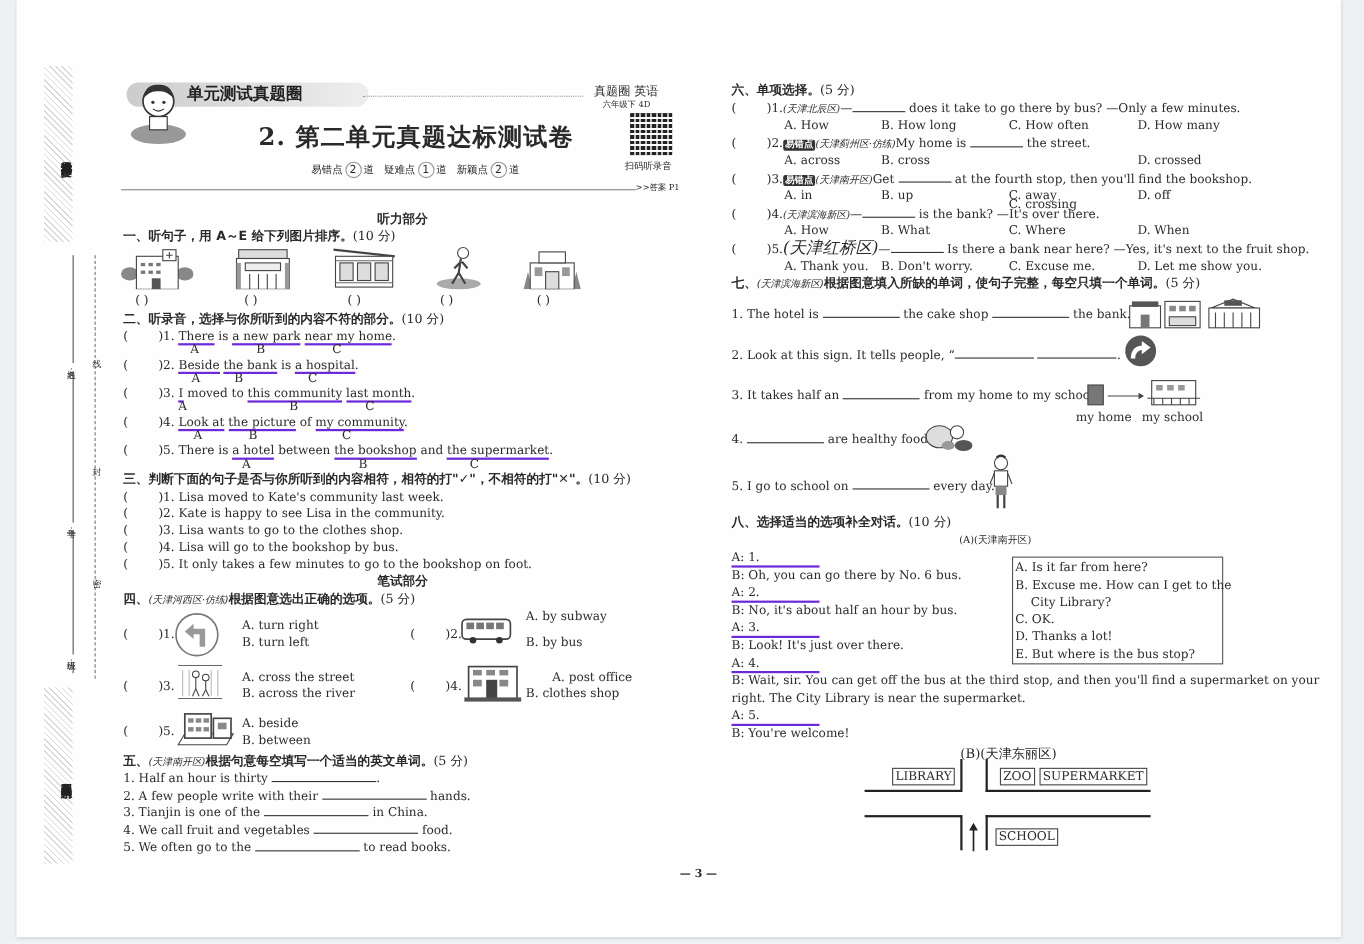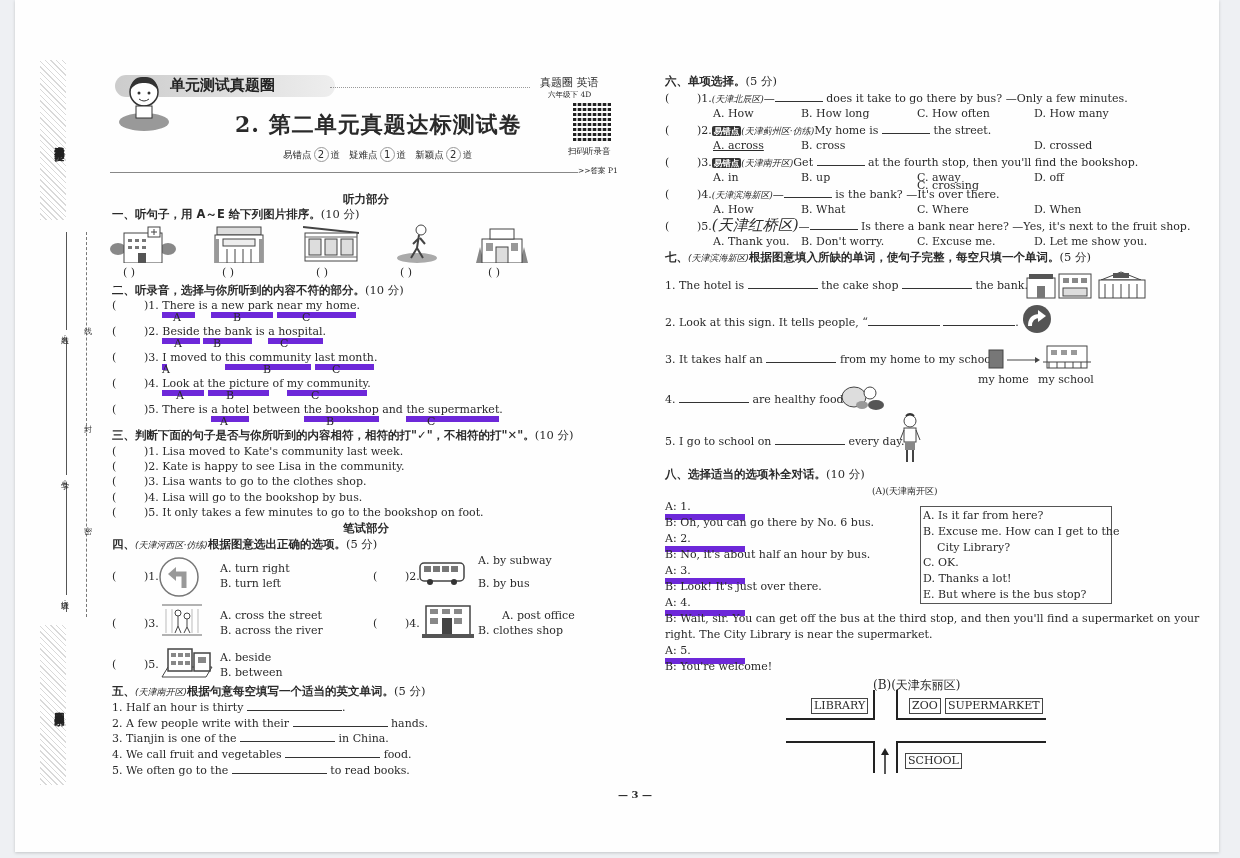--- a/index.html
+++ b/index.html
@@ -296,7 +296,7 @@
 <div class="abs t" style="left:665px;top:122px;">
   <span class="par">(</span><span>)2.</span><span class="badge">易错点</span><span style="font-size:9px;font-style:italic;">(天津蓟州区·仿练)</span><span>My home is</span> <span class="blank" style="width:48px;"></span> <span>the street.</span>
 </div>
-<div class="abs t" style="left:713px;top:138px;text-decoration:underline;">A. across</div>
+<div class="abs t" style="left:713px;top:138px;">A. across</div>
 <div class="abs t" style="left:801px;top:138px;">B. cross</div>
 <div class="abs t" style="left:917px;top:138px;margin-top:40px;">C. crossing</div>
 <div class="abs t" style="left:1034px;top:138px;">D. crossed</div>

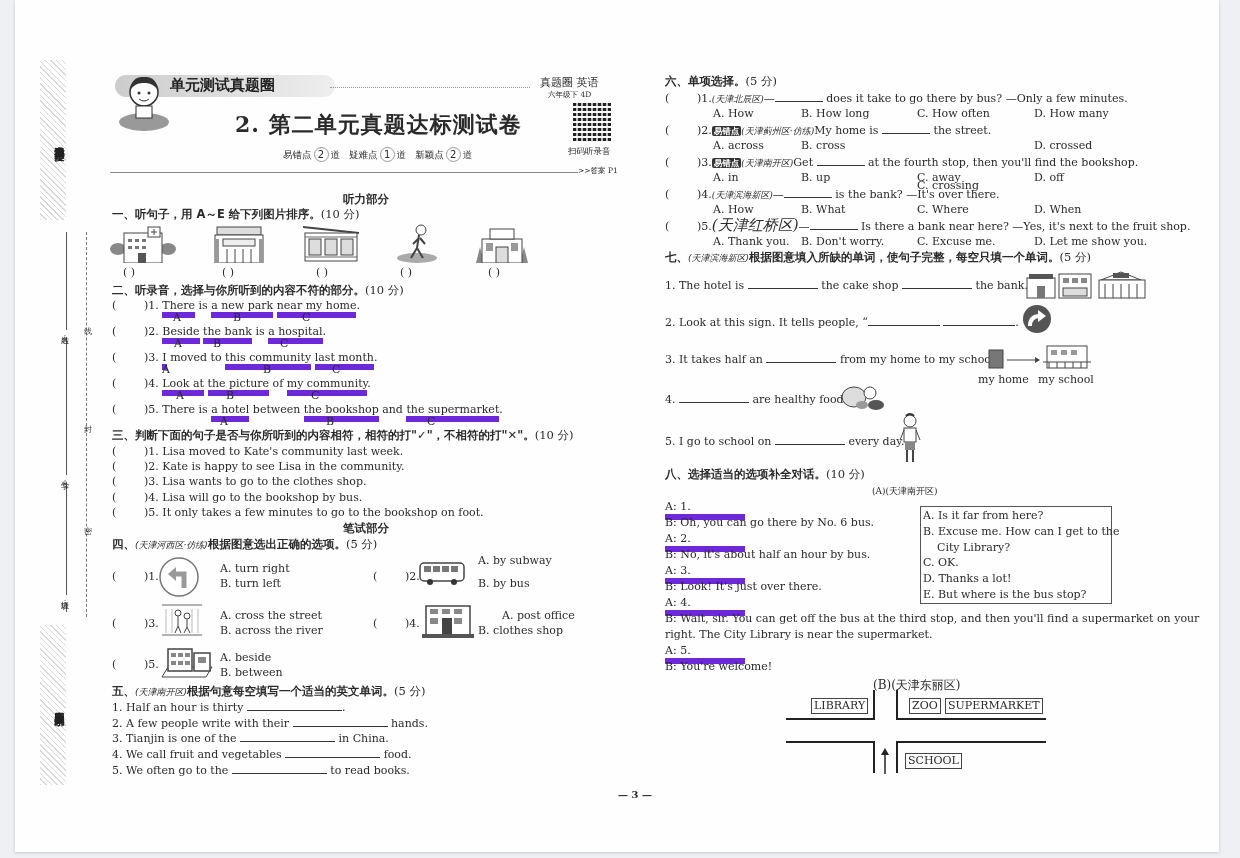--- a/index.html
+++ b/index.html
@@ -13,7 +13,7 @@
   .sec .src{font-weight:normal;font-size:9px;font-style:italic;}
   .sec .pts{font-weight:normal;font-family:"DejaVu Serif",serif;}
   .par{display:inline-block;width:32px;}
-  .u{border-bottom:6px solid #6d28d9;padding-bottom:0;}
+  .u{border-bottom:2px solid #6d28d9;padding-bottom:0;}
   .blank{display:inline-block;border-bottom:1px solid #333;height:11px;vertical-align:baseline;}
   .abc{position:absolute;font-size:11px;}
   .badge{background:#333;color:#fff;font-size:8.5px;padding:0 2px;font-family:"DejaVu Sans",sans-serif;font-weight:bold;border-radius:2px;}

